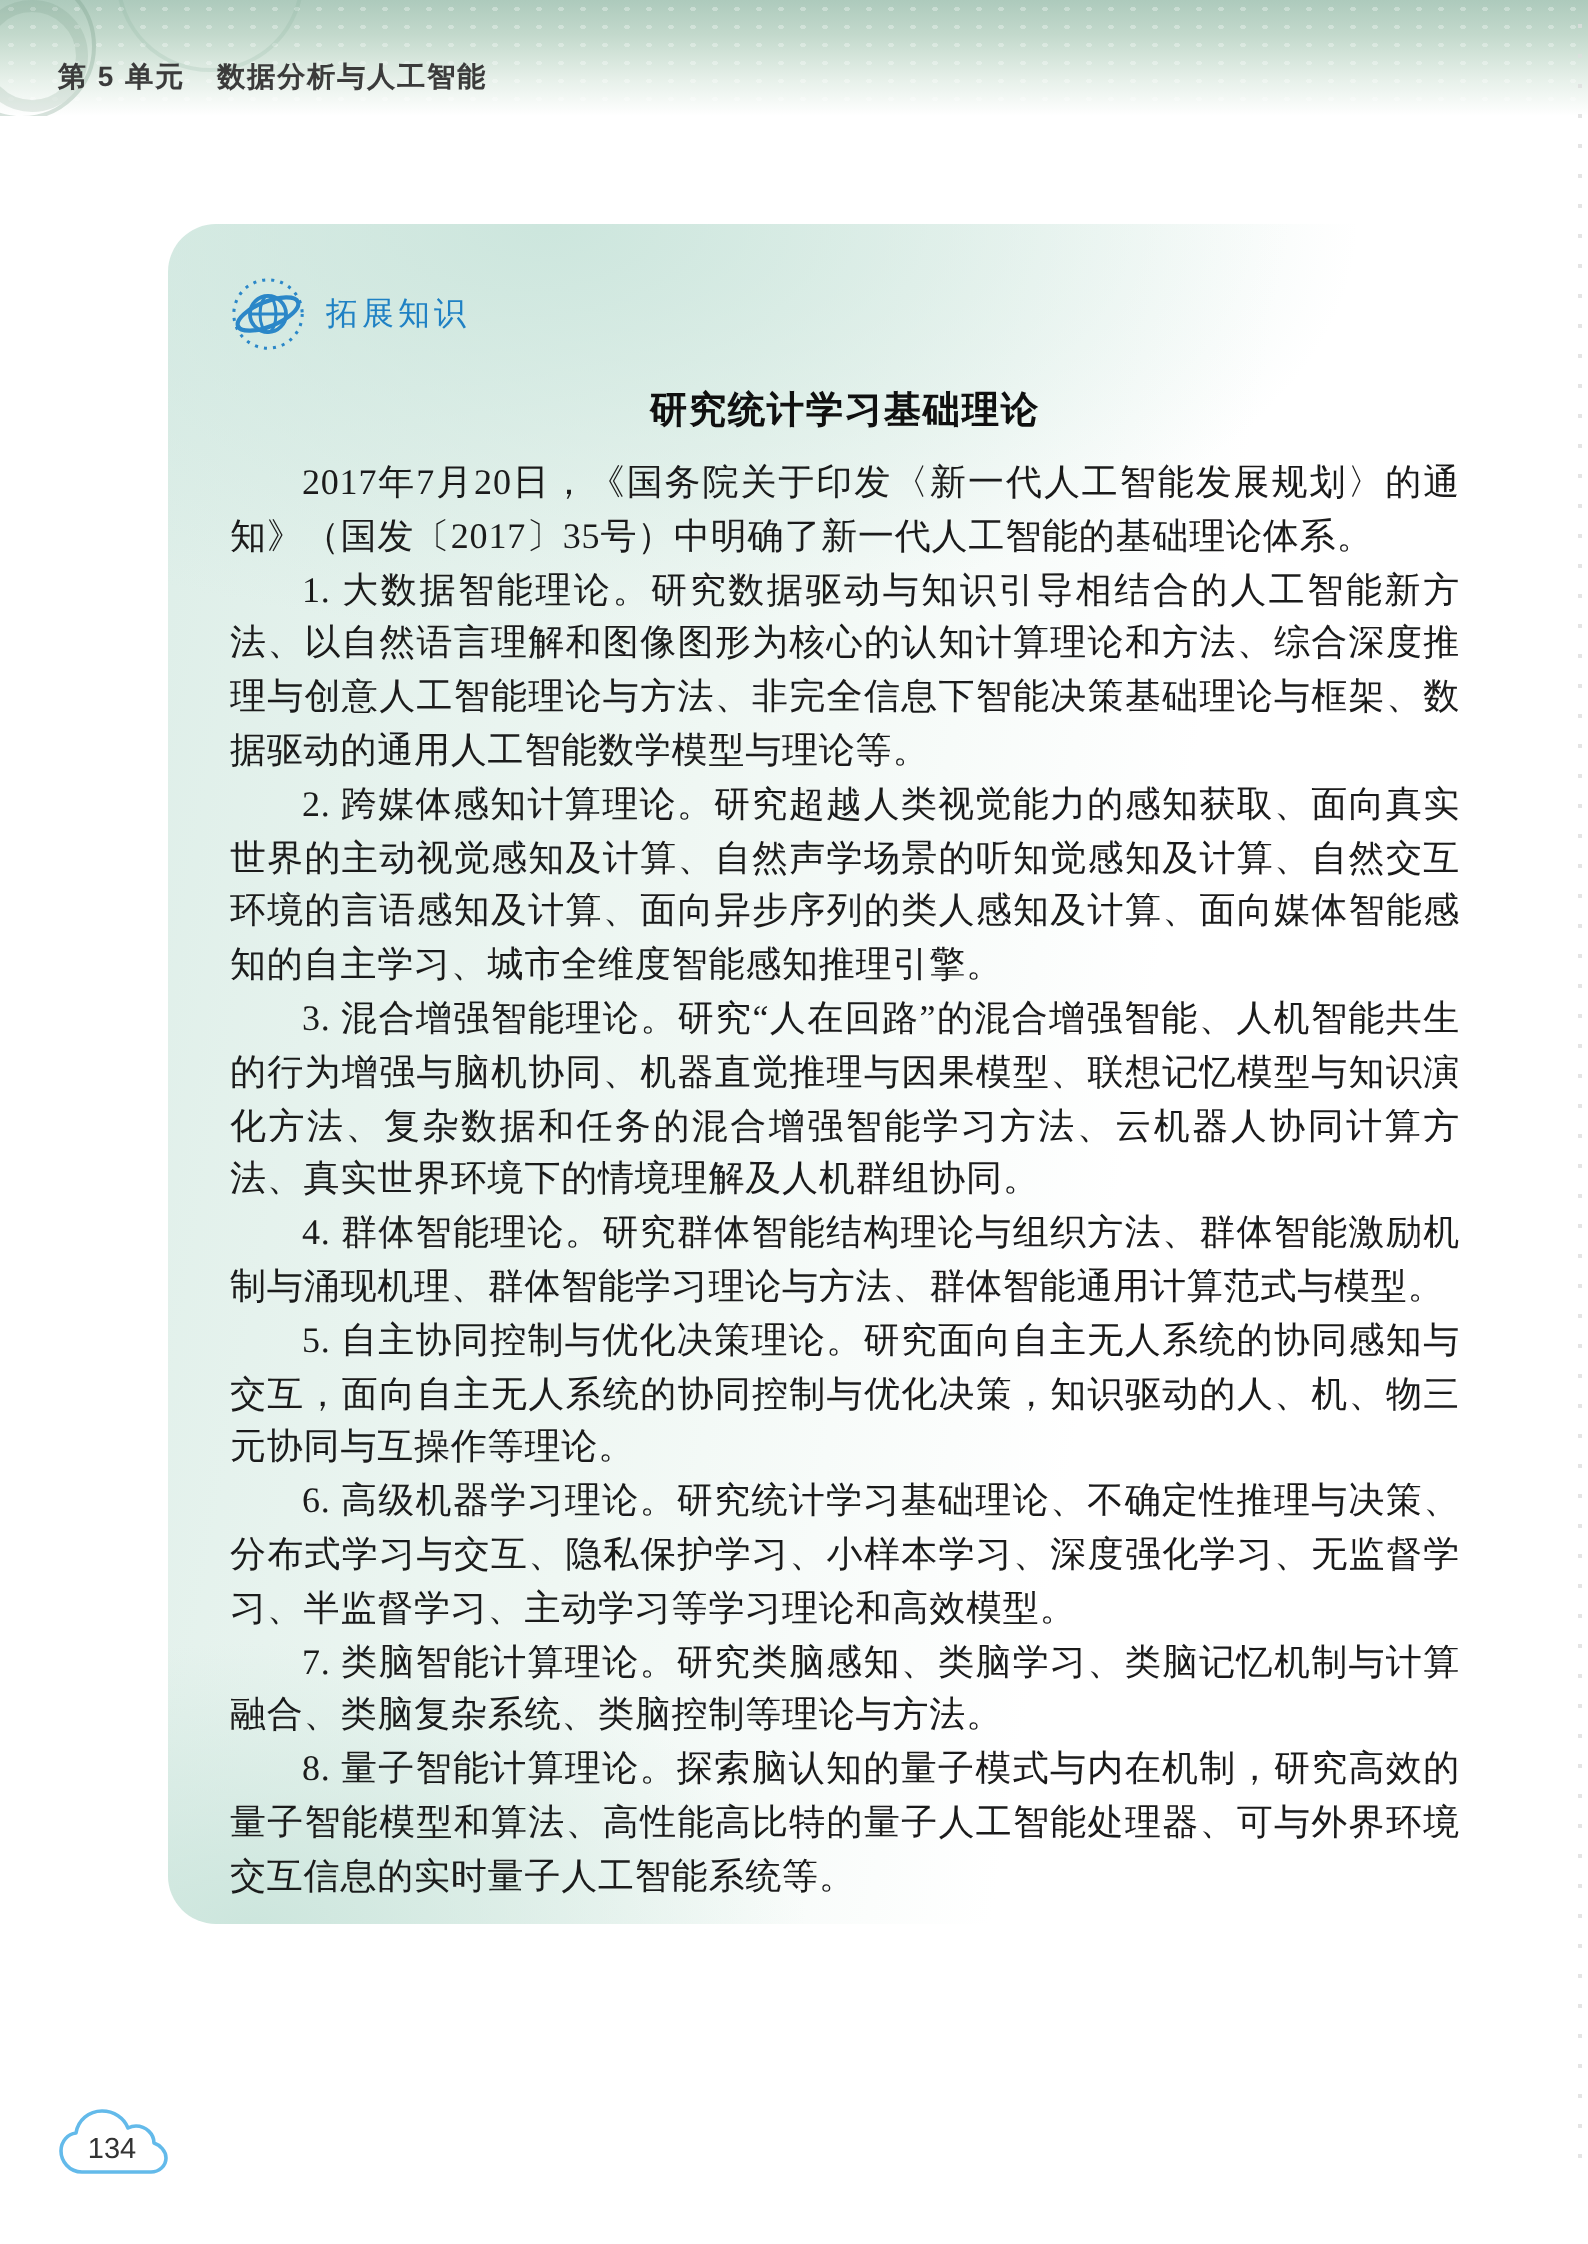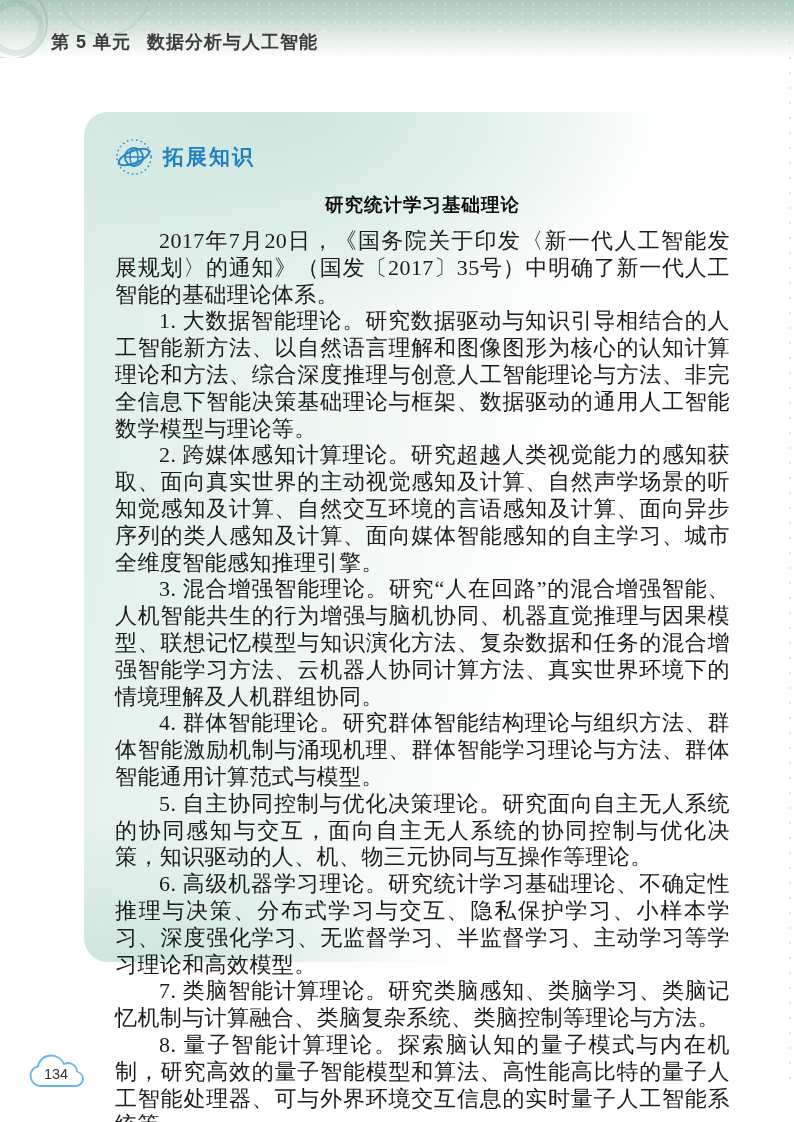--- a/index.html
+++ b/index.html
@@ -24,9 +24,9 @@
   .ring-2{width:44px;height:44px;left:-12px;top:0px;border-width:6px;border-color:rgba(110,150,130,.18);}
   .ring-3{width:90px;height:90px;left:58px;top:-58px;border-color:rgba(130,170,150,.18);}
   .header-title{
-    position:absolute;left:51px;top:30px;
+    position:absolute;left:29px;top:30px;
     font-family:"Liberation Sans","DejaVu Sans",sans-serif;
-    font-weight:bold;font-size:18px;color:#3b3b3b;letter-spacing:1px;white-space:nowrap;
+    font-weight:bold;font-size:14px;color:#3b3b3b;letter-spacing:1px;white-space:nowrap;
   }
   .header-title .unit-label{margin-right:16px;}
 

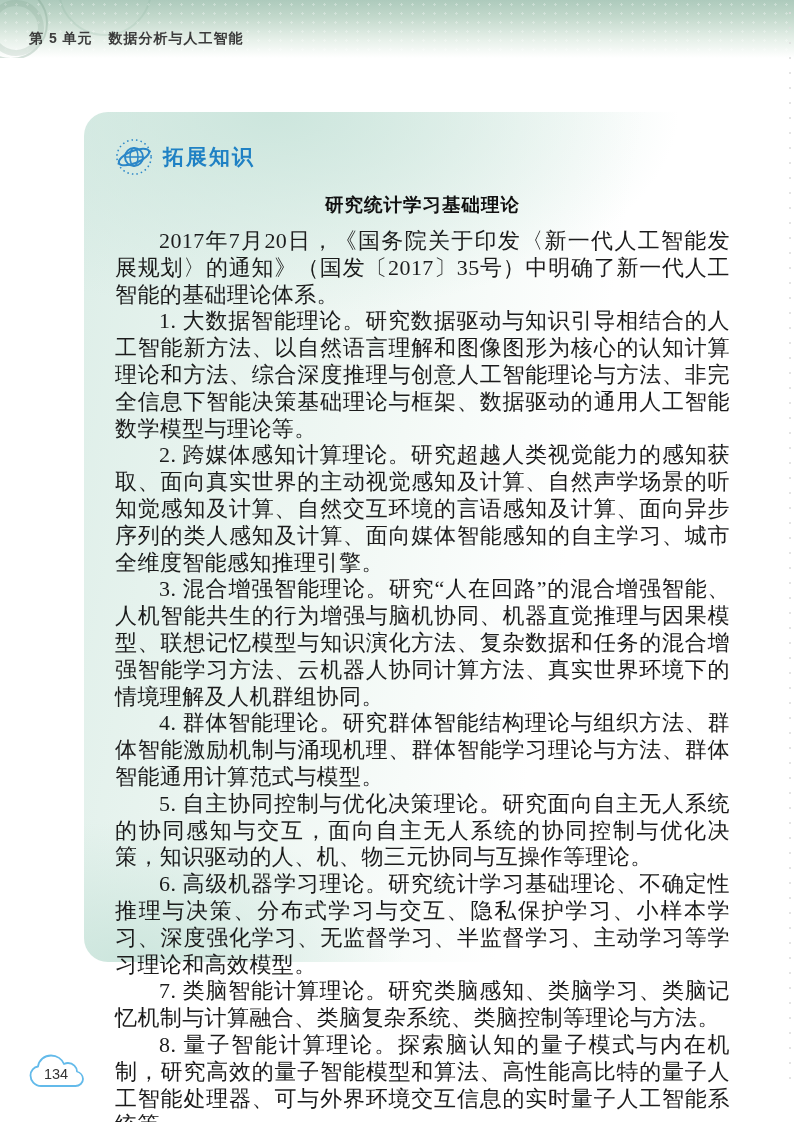--- a/index.html
+++ b/index.html
@@ -52,7 +52,7 @@
   .badge-icon{width:38px;height:38px;flex:0 0 auto;display:block;}
   .badge-label{
     font-family:"Liberation Sans","DejaVu Sans",sans-serif;
-    font-weight:bold;font-size:21px;color:#1f81c4;letter-spacing:2px;
+    font-weight:normal;font-size:16px;color:#1f81c4;letter-spacing:2px;
   }
   .box-title{
     text-align:center;font-weight:bold;font-size:18.5px;color:#101010;

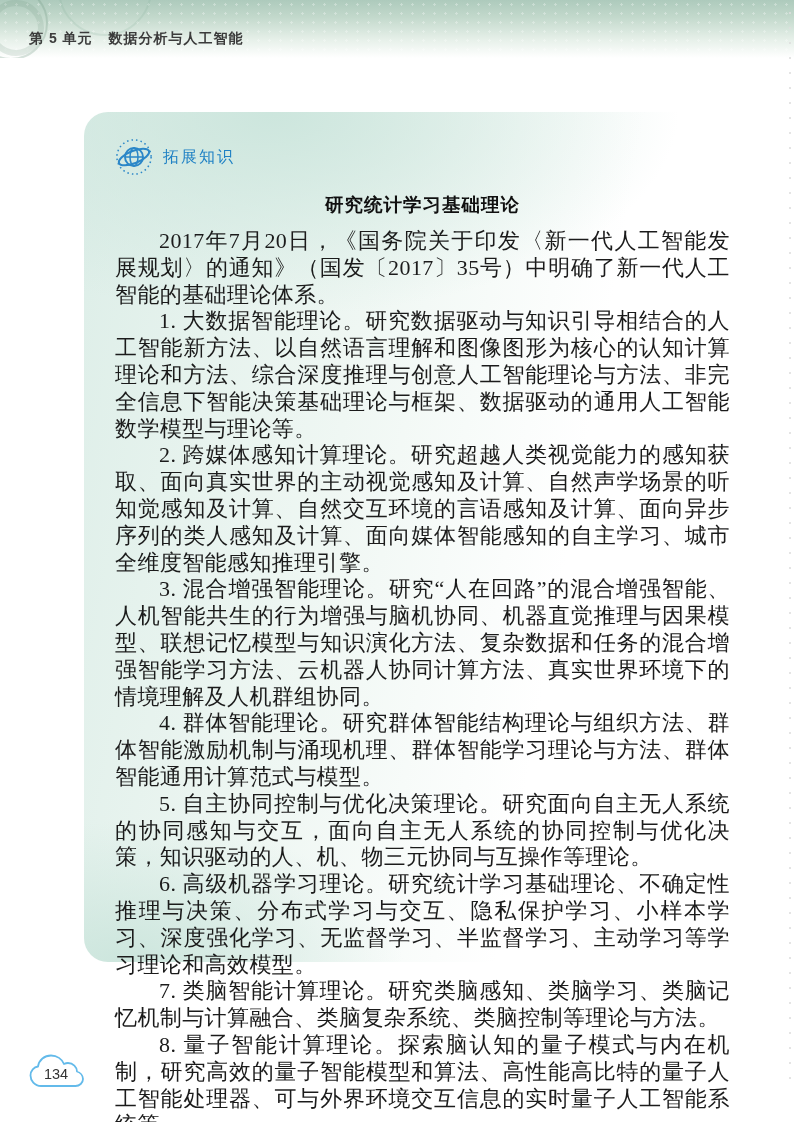--- a/index.html
+++ b/index.html
@@ -60,7 +60,7 @@
   }
   .box-body{margin-top:11px;padding:0 8px;}
   .box-body p{
-    margin:0;font-size:22px;line-height:26.8px;color:#1b1b1b;
+    margin:0;font-size:18px;line-height:26.8px;color:#1b1b1b;
     text-align:justify;text-indent:2em;letter-spacing:.4px;
   }
 

